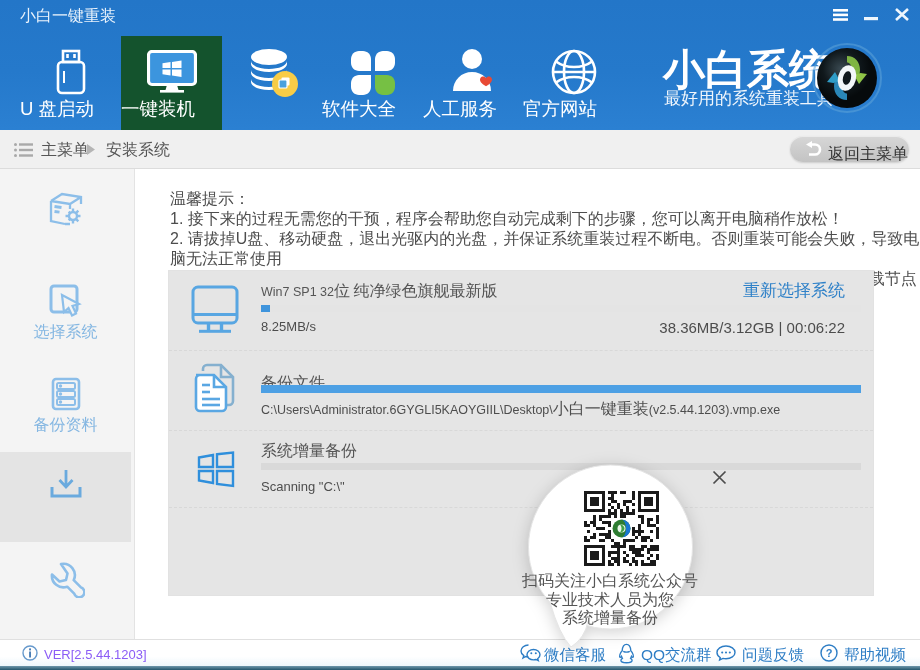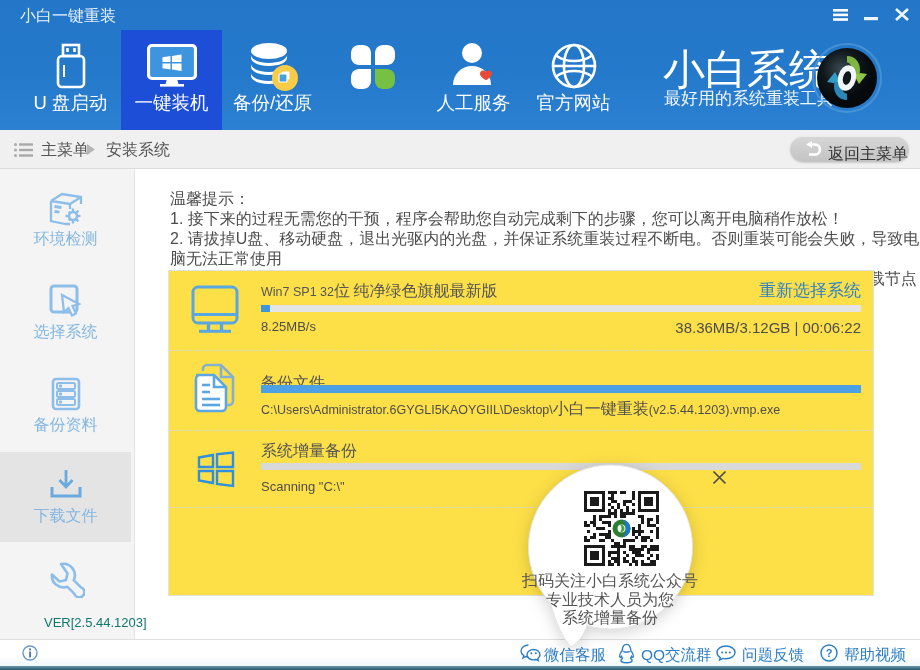--- a/index.html
+++ b/index.html
@@ -13,7 +13,7 @@
 .tab .lbl{position:absolute;left:0;right:0;top:60px;font-size:18.5px;color:#fff}
 .tab svg{position:absolute;left:50%;transform:translateX(-50%)}
 #tab1{left:0}#tab2{left:101px;background:#1d4ed8}#tab3{left:202px}#tab4{left:302px}#tab5{left:403px}#tab6{left:503px}
-#logotxt{left:663px;top:42px;font-size:42px;color:#fff;font-weight:normal}
+#logotxt{left:663px;top:42px;font-size:42px;color:#fff;font-weight:bold}
 #slogan{left:664px;top:87px;font-size:17px;color:#f0f6fc}
 
 #crumb{left:0;top:130px;width:920px;height:39px;background:#f0f0f0;border-bottom:1px solid #dcdcdc}

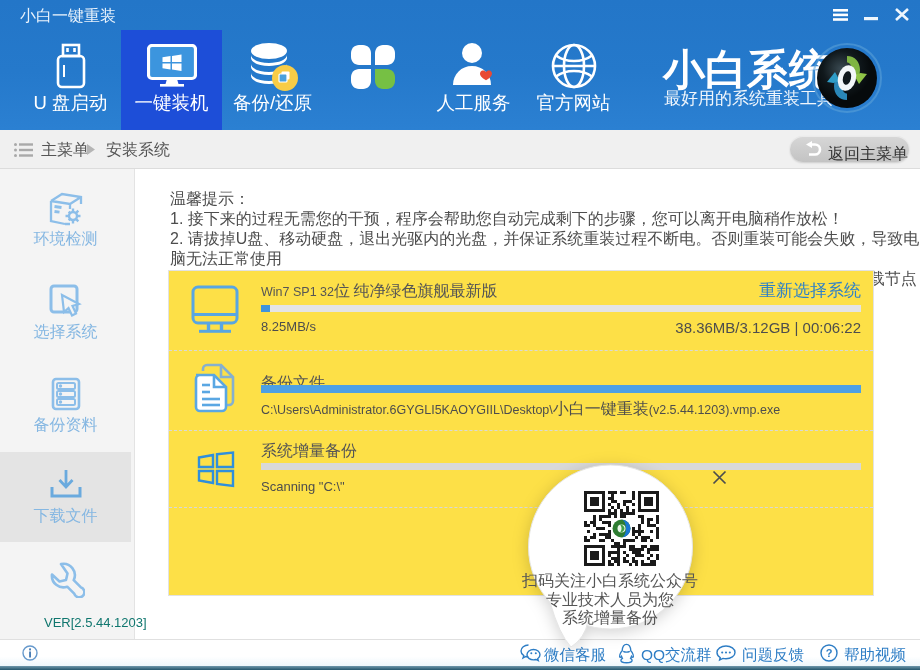--- a/index.html
+++ b/index.html
@@ -9,7 +9,7 @@
 #top{left:0;top:0;width:920px;height:130px;background:linear-gradient(180deg,#2376c8 0%,#2579cb 55%,#2b80d2 100%)}
 #title{left:20px;top:6px;font-size:16px;color:#eaf3fc}
 #nav{left:20px;top:30px;height:100px}
-.tab{position:absolute;top:0;width:101px;height:100px;text-align:center}
+.tab{position:absolute;top:6px;width:101px;height:100px;}
 .tab .lbl{position:absolute;left:0;right:0;top:60px;font-size:18.5px;color:#fff}
 .tab svg{position:absolute;left:50%;transform:translateX(-50%)}
 #tab1{left:0}#tab2{left:101px;background:#1d4ed8}#tab3{left:202px}#tab4{left:302px}#tab5{left:403px}#tab6{left:503px}

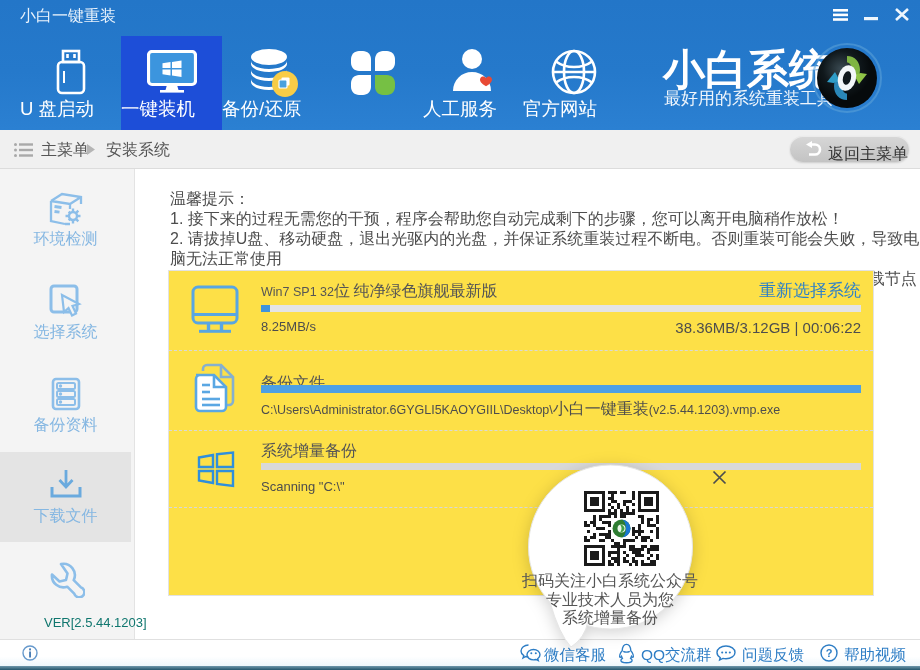--- a/index.html
+++ b/index.html
@@ -12,7 +12,7 @@
 .tab{position:absolute;top:6px;width:101px;height:100px;}
 .tab .lbl{position:absolute;left:0;right:0;top:60px;font-size:18.5px;color:#fff}
 .tab svg{position:absolute;left:50%;transform:translateX(-50%)}
-#tab1{left:0}#tab2{left:101px;background:#1d4ed8}#tab3{left:202px}#tab4{left:302px}#tab5{left:403px}#tab6{left:503px}
+#tab1{left:0}#tab2{left:101px;background:#14532d}#tab3{left:202px}#tab4{left:302px}#tab5{left:403px}#tab6{left:503px}
 #logotxt{left:663px;top:42px;font-size:42px;color:#fff;font-weight:bold}
 #slogan{left:664px;top:87px;font-size:17px;color:#f0f6fc}
 

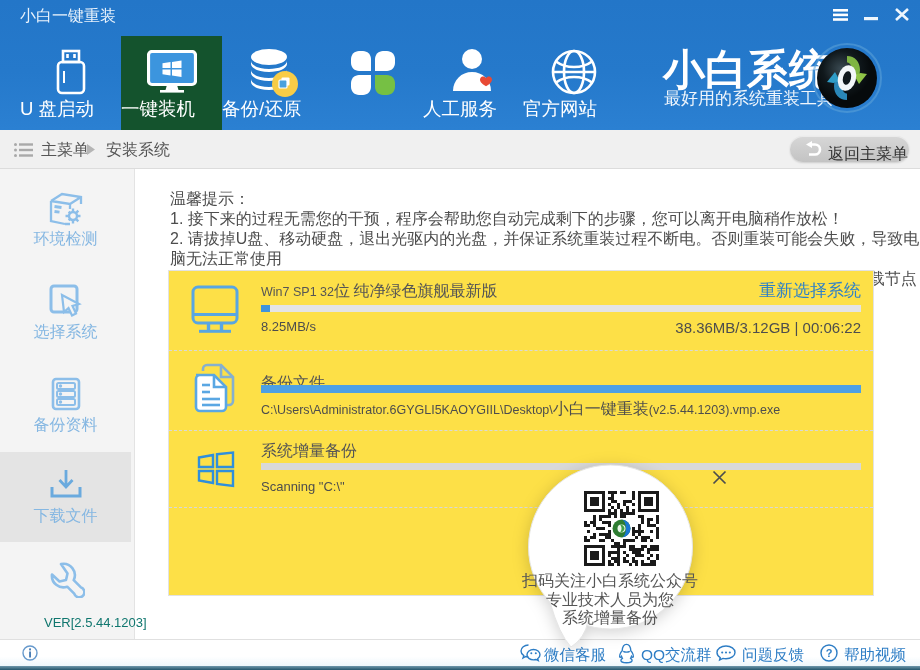--- a/index.html
+++ b/index.html
@@ -99,7 +99,6 @@
           <rect x="1" y="3" width="8" height="8" rx="1" fill="#4aa0dd" stroke="#fff" stroke-width="1.2"></rect>
         </g>
       </svg>
-  <div class="lbl">备份/还原</div>
 </div>
 <div class="tab" id="tab4">
   <svg style="top:12px" width="50" height="50" viewBox="0 0 50 50">

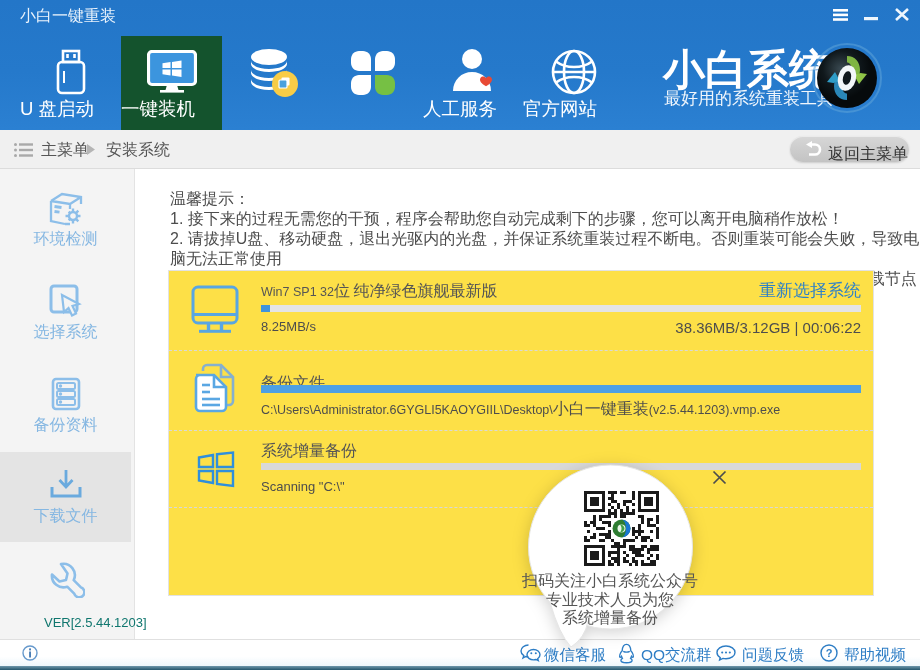--- a/index.html
+++ b/index.html
@@ -109,6 +109,7 @@
         </g>
         <path d="M27 27h12c4.4 0 8 3.6 8 8v4c0 4.4-3.6 8-8 8h-4c-4.4 0-8-3.6-8-8z" fill="#76c044"></path>
       </svg>
+  <div class="lbl">软件大全</div>
 </div>
 <div class="tab" id="tab5">
   <svg style="top:11px" width="46" height="50" viewBox="0 0 46 50">

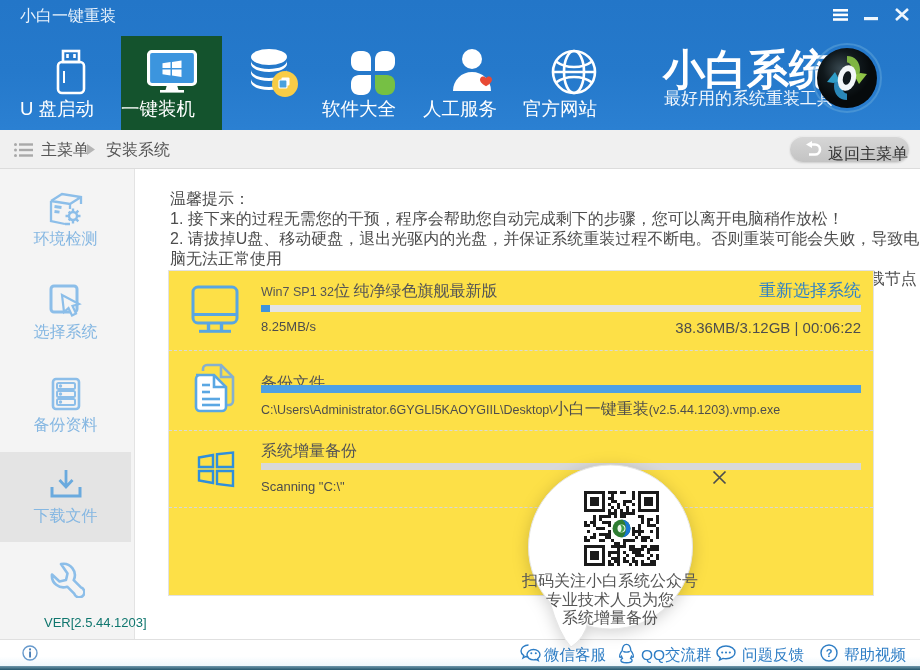--- a/index.html
+++ b/index.html
@@ -188,7 +188,6 @@
           <path d="M25 17.5v3M25 29.5v3M32.5 25h-3M20.5 25h-3M30.3 19.7l-2.1 2.1M22.8 27.2l-2.1 2.1M30.3 30.3l-2.1-2.1M22.8 22.8l-2.1-2.1"></path>
         </g>
       </svg>
-<div class="slbl">环境检测</div>
 </div>
 <div class="sitem" style="top:99px">
 <svg style="top:15px" width="36" height="36" viewBox="0 0 36 36">

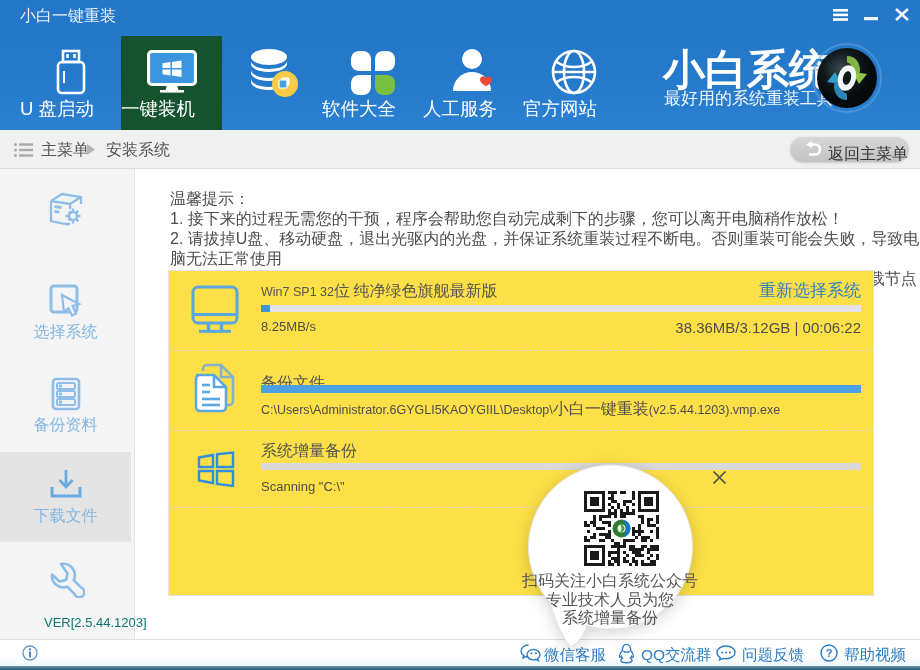--- a/index.html
+++ b/index.html
@@ -28,7 +28,7 @@
 .sel{background:#e4e4e4}
 
 #tips{left:170px;top:189px;font-size:16px;color:#4d4d4d;line-height:20px}
-#box{left:168px;top:270px;width:706px;height:326px;border:1px solid #e2e2e2;background:#fde047}
+#box{left:168px;top:270px;width:706px;height:326px;border:1px solid #e2e2e2;background:#e5e5e5}
 .sep{position:absolute;left:0;width:704px;border-top:1px dashed #d8d8d8}
 .rtitle{position:absolute;left:92px;font-size:12.5px;color:#555}
 .rsub{position:absolute;left:92px;font-size:13px;color:#4d4d4d}

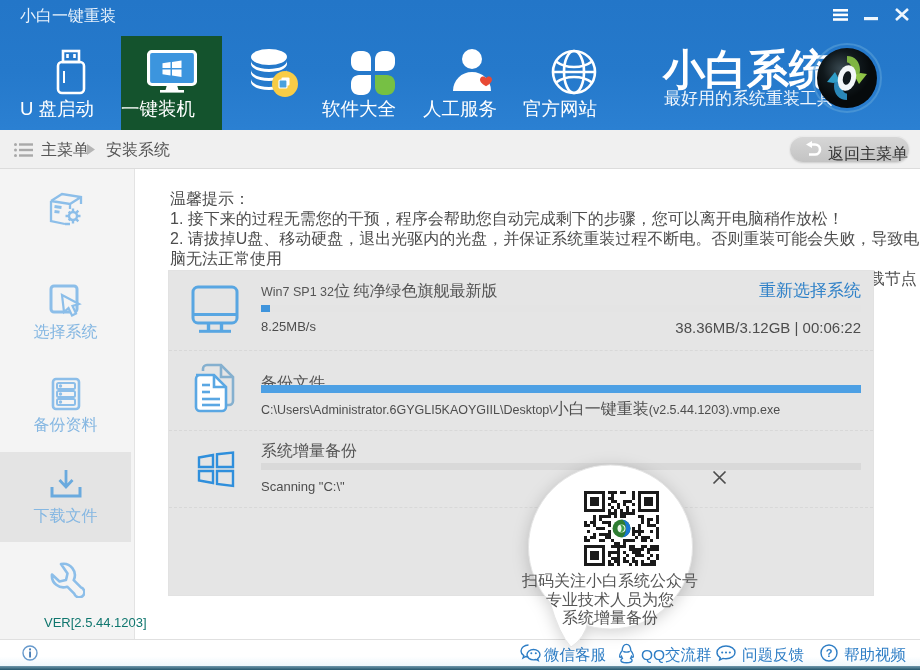--- a/index.html
+++ b/index.html
@@ -34,7 +34,7 @@
 .rsub{position:absolute;left:92px;font-size:13px;color:#4d4d4d}
 .bar{position:absolute;left:92px;width:600px;background:#e4e4e4}
 .ricon{position:absolute}
-.rright{position:absolute;right:12px;text-align:right}
+.rright{position:absolute;right:28px;text-align:right}
 .cj{font-size:16px}
 
 #status{left:0;top:639px;width:920px;height:31px;background:linear-gradient(180deg,#ffffff 55%,#eef7fb 85%,#bcd6e2 97%,#44758c 100%);border-top:1px solid #e0e0e0}

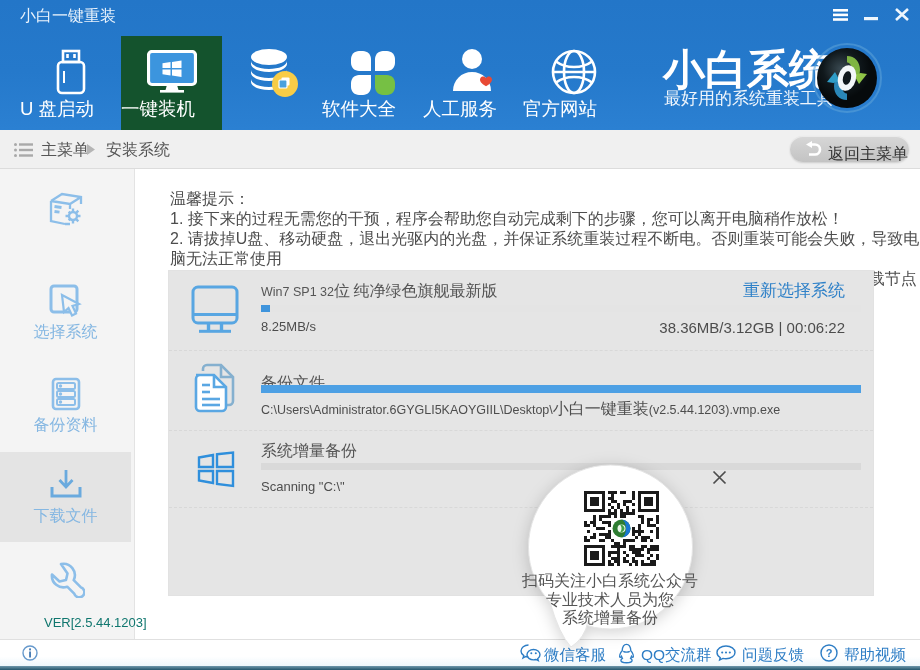--- a/index.html
+++ b/index.html
@@ -219,7 +219,6 @@
           <path d="M4 20 v9 h28 v-9"></path>
         </g>
       </svg>
-<div class="slbl">下载文件</div>
 </div>
 <div class="sitem" style="top:376px">
 <svg style="top:15px" width="38" height="38" viewBox="0 0 38 38">

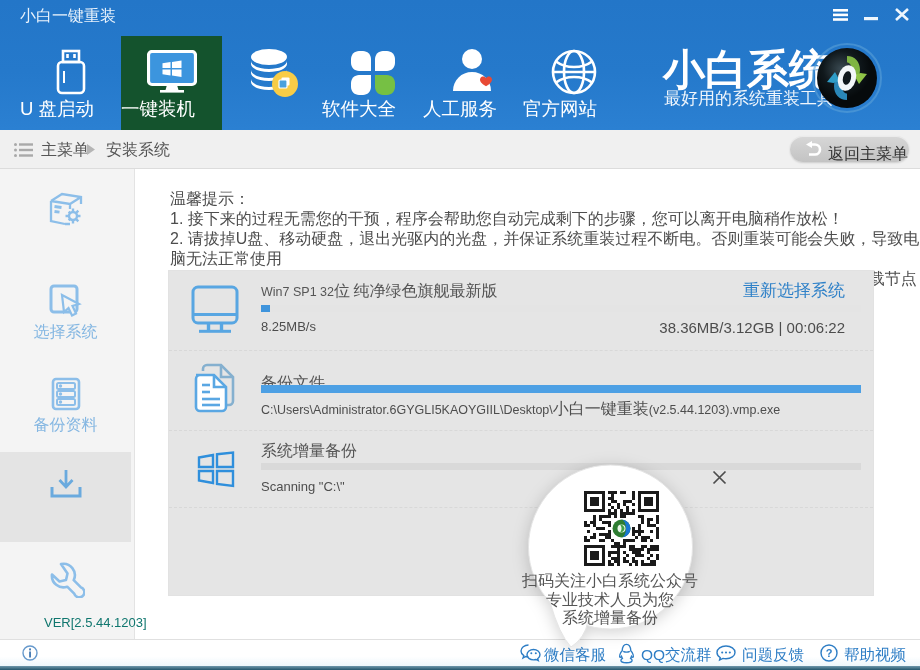--- a/index.html
+++ b/index.html
@@ -39,7 +39,7 @@
 
 #status{left:0;top:639px;width:920px;height:31px;background:linear-gradient(180deg,#ffffff 55%,#eef7fb 85%,#bcd6e2 97%,#44758c 100%);border-top:1px solid #e0e0e0}
 #statline{left:0;top:666px;width:920px;height:4px;background:linear-gradient(180deg,#6e97ab,#24566c)}
-#ver{left:44px;top:615px;font-size:13px;color:#0f766e}
+#ver{left:44px;top:647px;font-size:13px;color:#8b5cf6}
 .bitem{position:absolute;top:645px;font-size:15.5px;color:#2d7dc5}
 
 #balloon{left:460px;top:430px}

